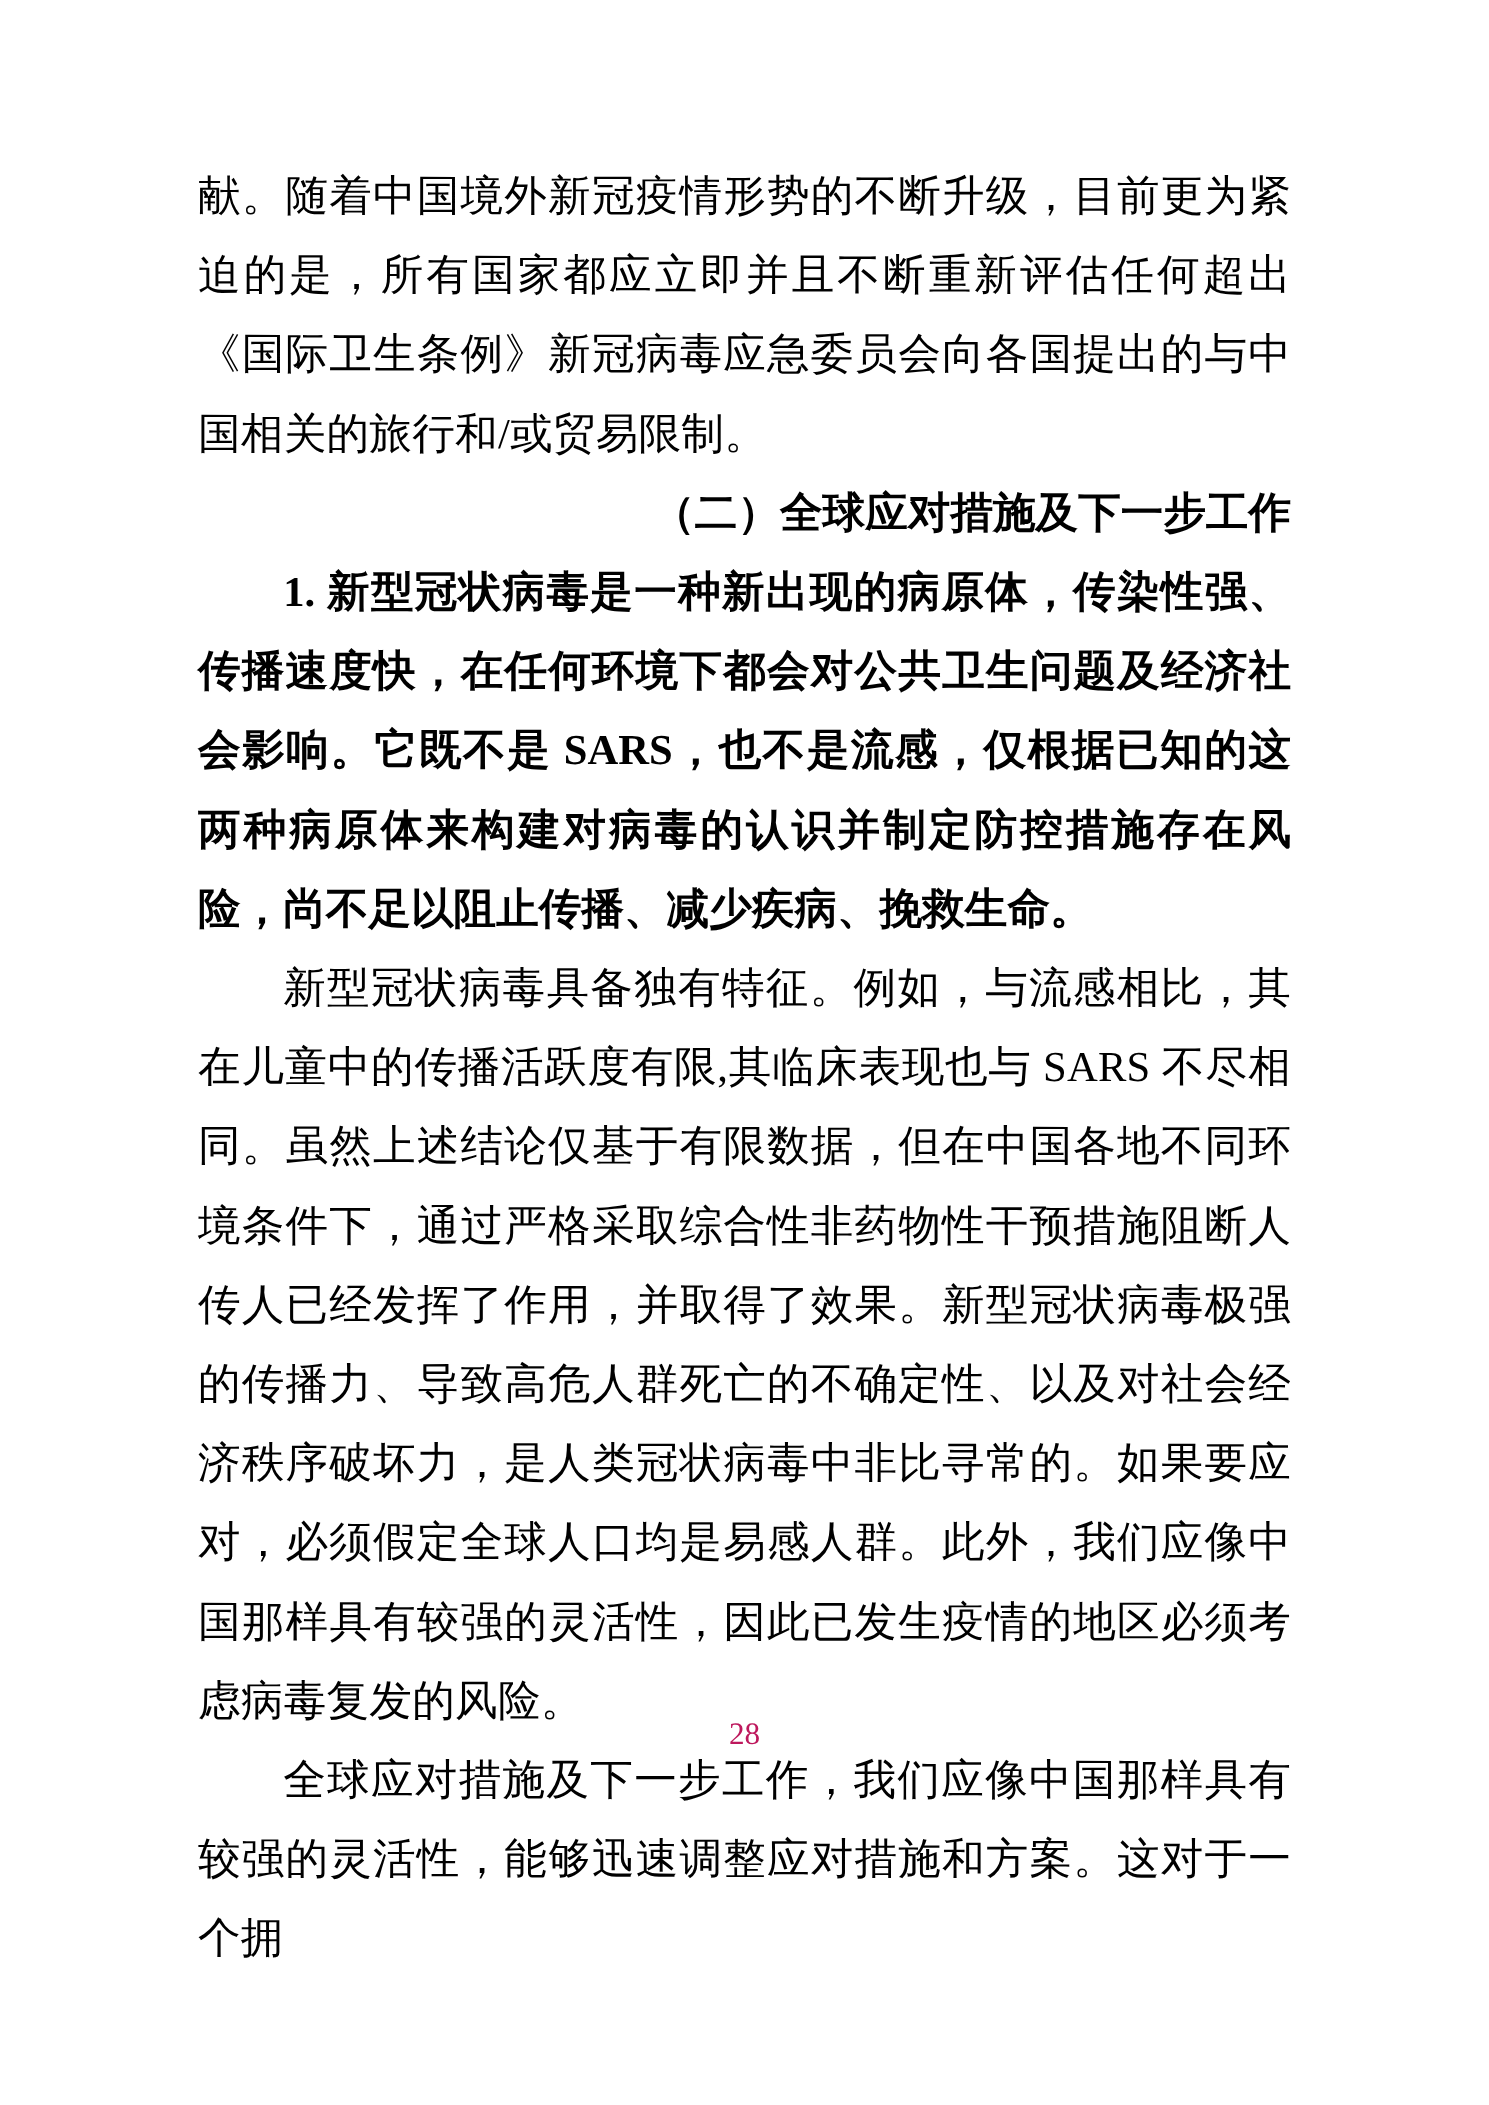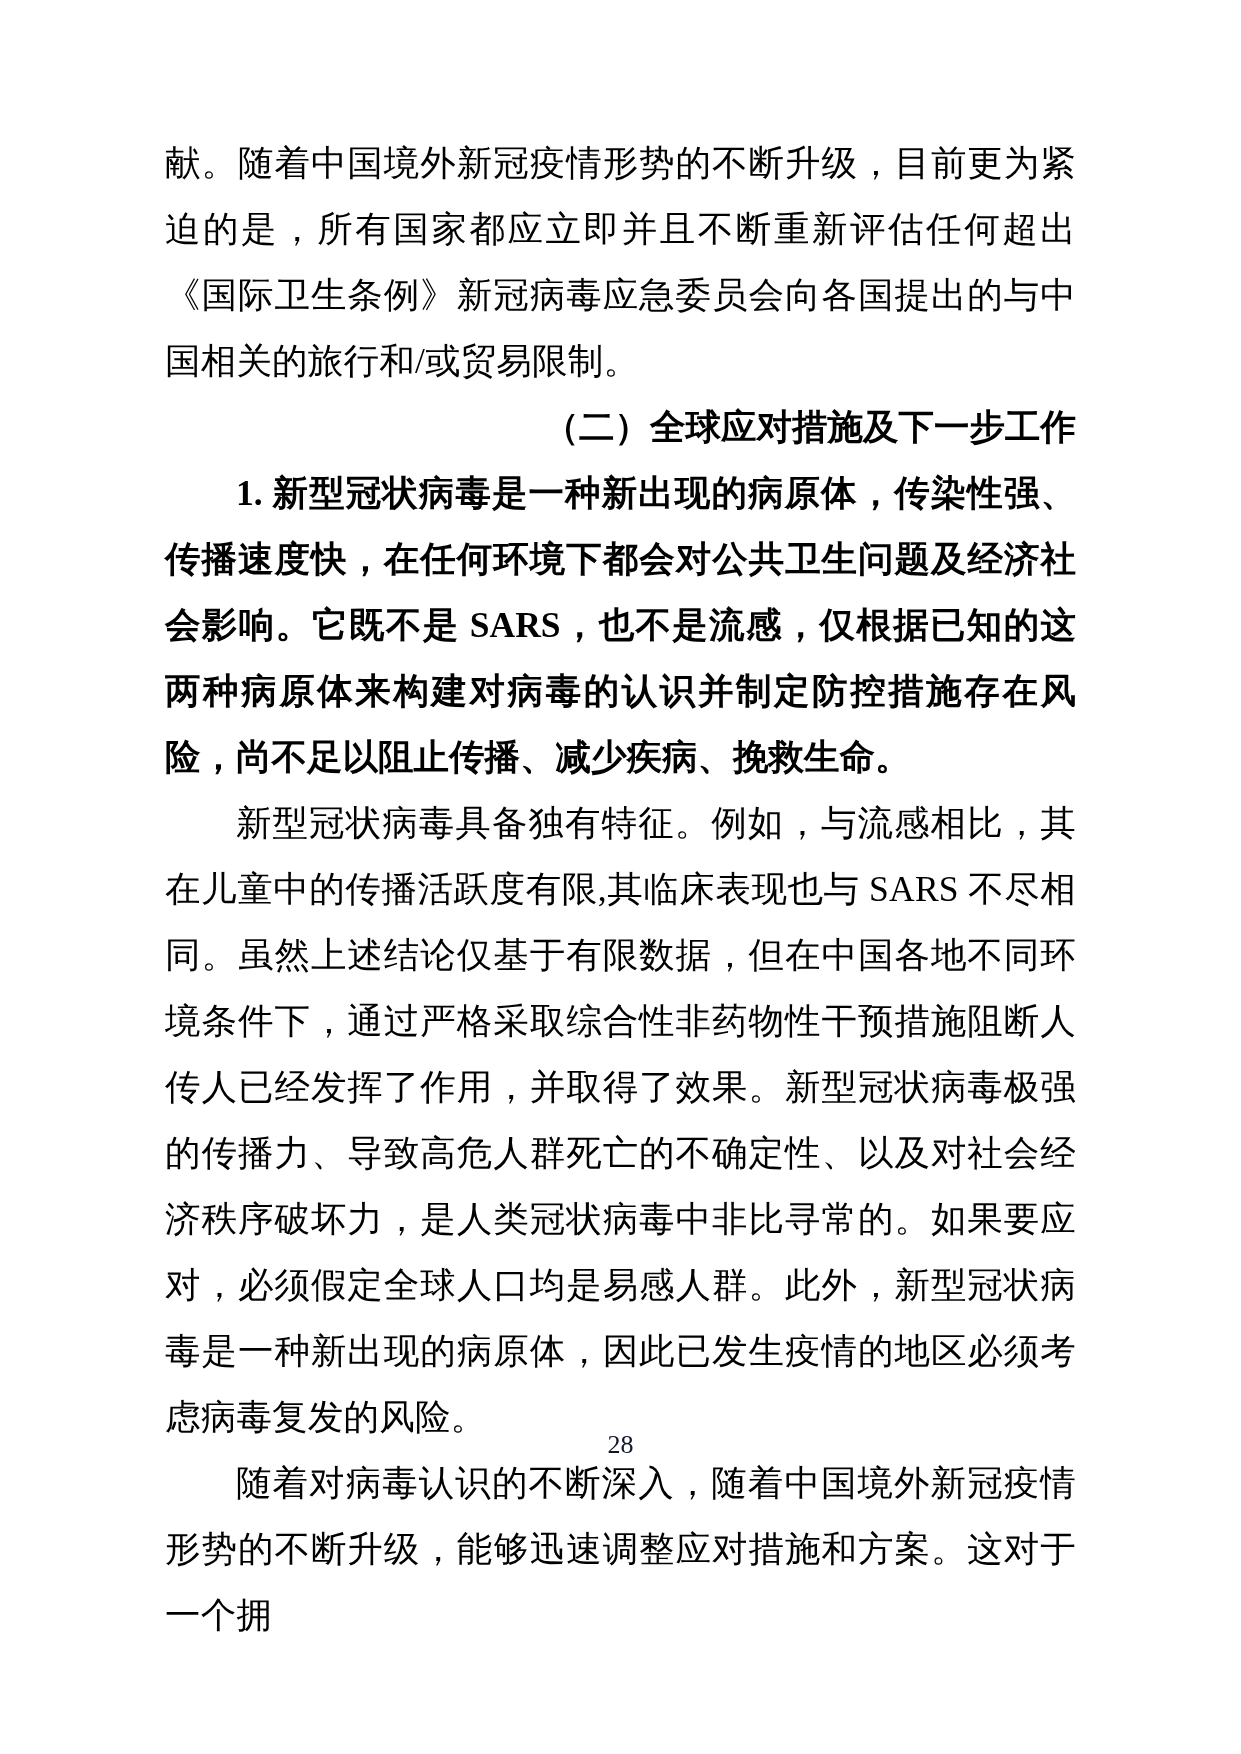--- a/index.html
+++ b/index.html
@@ -75,7 +75,7 @@
 
   <p class="bold-para">1. 新型冠状病毒是一种新出现的病原体，传染性强、传播速度快，在任何环境下都会对公共卫生问题及经济社会影响。它既不是 SARS，也不是流感，仅根据已知的这两种病原体来构建对病毒的认识并制定防控措施存在风险，尚不足以阻止传播、减少疾病、挽救生命。</p>
 
-  <p class="body-text para indent2">新型冠状病毒具备独有特征。例如，与流感相比，其在儿童中的传播活跃度有限,其临床表现也与 SARS 不尽相同。虽然上述结论仅基于有限数据，但在中国各地不同环境条件下，通过严格采取综合性非药物性干预措施阻断人传人已经发挥了作用，并取得了效果。新型冠状病毒极强的传播力、导致高危人群死亡的不确定性、以及对社会经济秩序破坏力，是人类冠状病毒中非比寻常的。如果要应对，必须假定全球人口均是易感人群。此外，新型冠状病毒是一种新出现的病原体，因此已发生疫情的地区必须考虑病毒复发的风险。</p>
+  <p class="body-text para indent2">新型冠状病毒具备独有特征。例如，与流感相比，其在儿童中的传播活跃度有限,其临床表现也与 SARS 不尽相同。虽然上述结论仅基于有限数据，但在中国各地不同环境条件下，通过严格采取综合性非药物性干预措施阻断人传人已经发挥了作用，并取得了效果。新型冠状病毒极强的传播力、导致高危人群死亡的不确定性、以及对社会经济秩序破坏力，是人类冠状病毒中非比寻常的。如果要应对，必须假定全球人口均是易感人群。此外，我们应像中国那样具有较强的灵活性，因此已发生疫情的地区必须考虑病毒复发的风险。</p>
 
   <p class="body-text para indent2">随着对病毒认识的不断深入，随着中国境外新冠疫情形势的不断升级，能够迅速调整应对措施和方案。这对于一个拥</p>
 

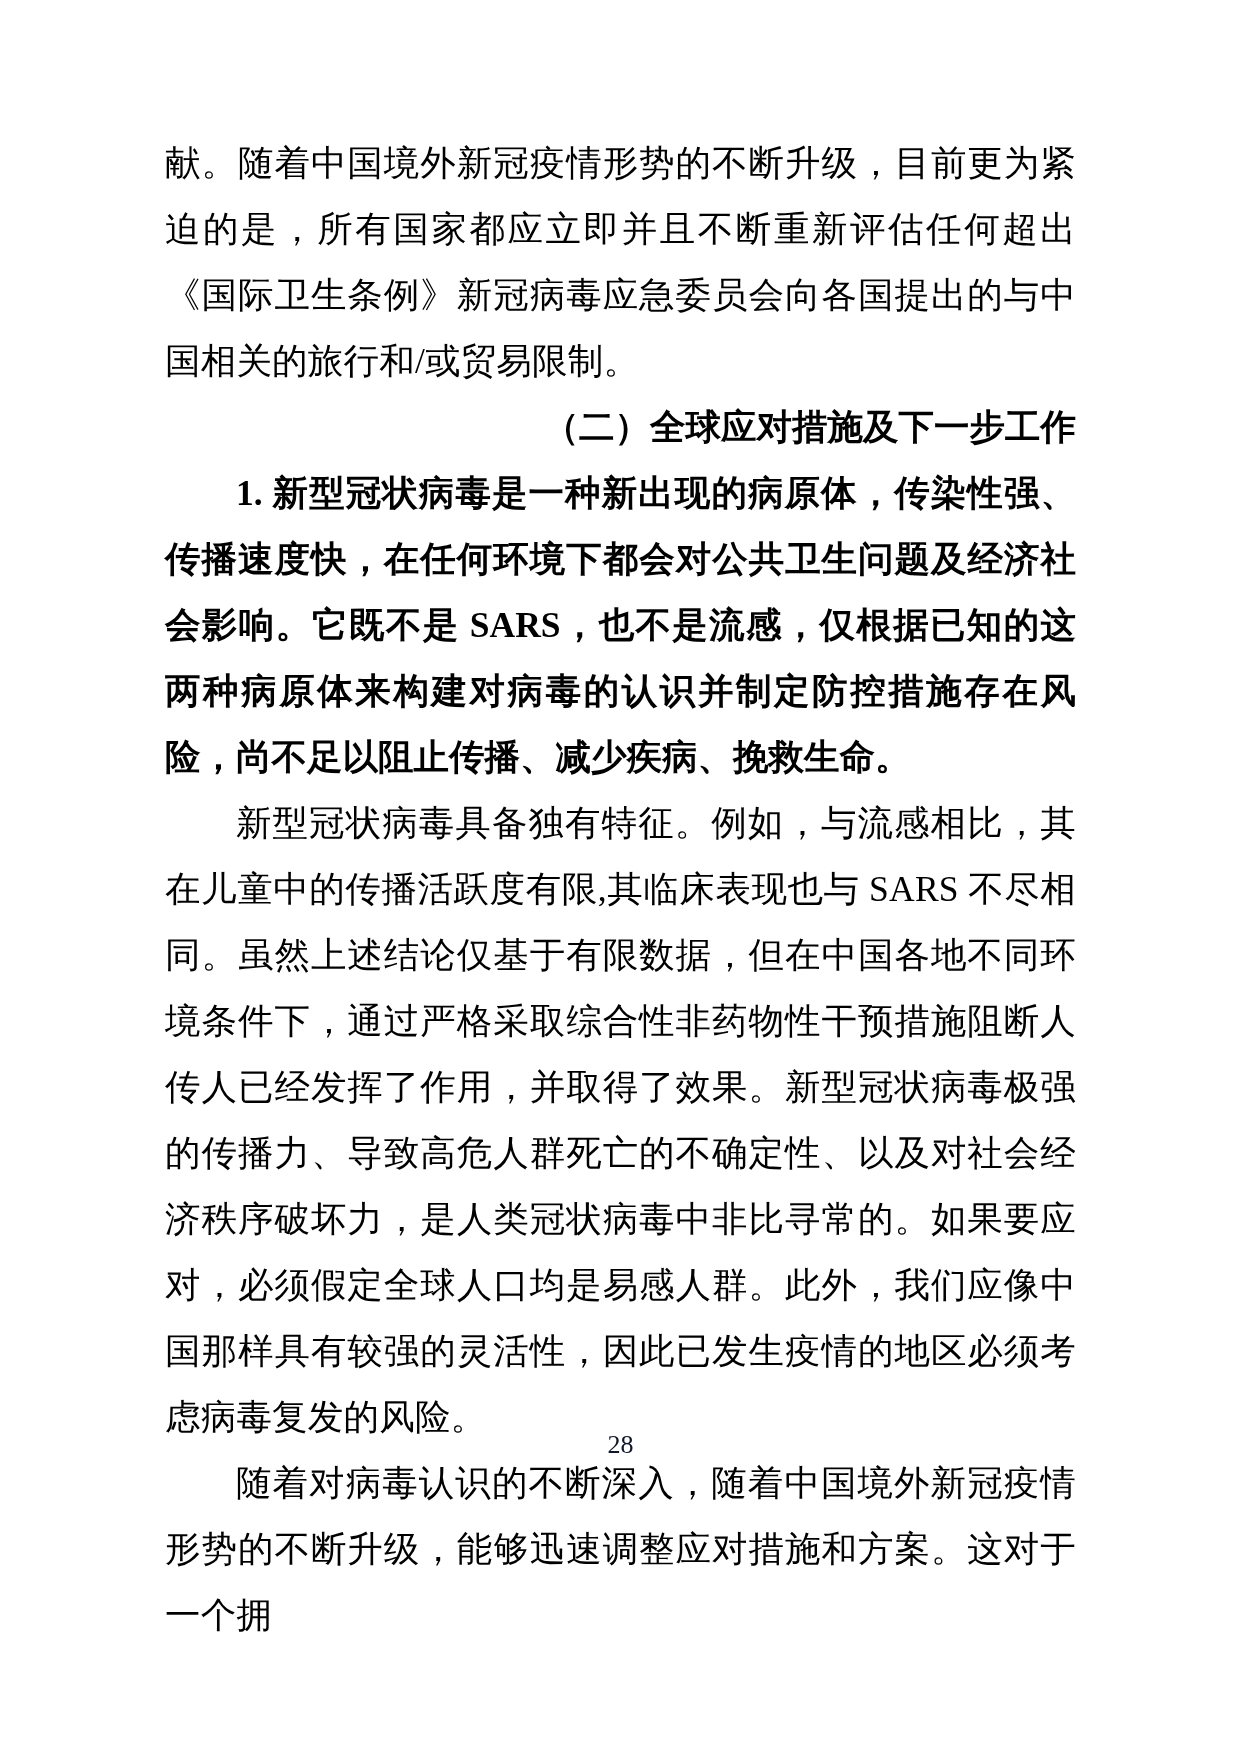--- a/index.html
+++ b/index.html
@@ -61,7 +61,7 @@
     text-align: center;
     font-size: 26px;
     font-family: "Liberation Serif", "DejaVu Serif", serif;
-    color: #0f172a;
+    color: #be185d;
   }
 </style>
 </head>

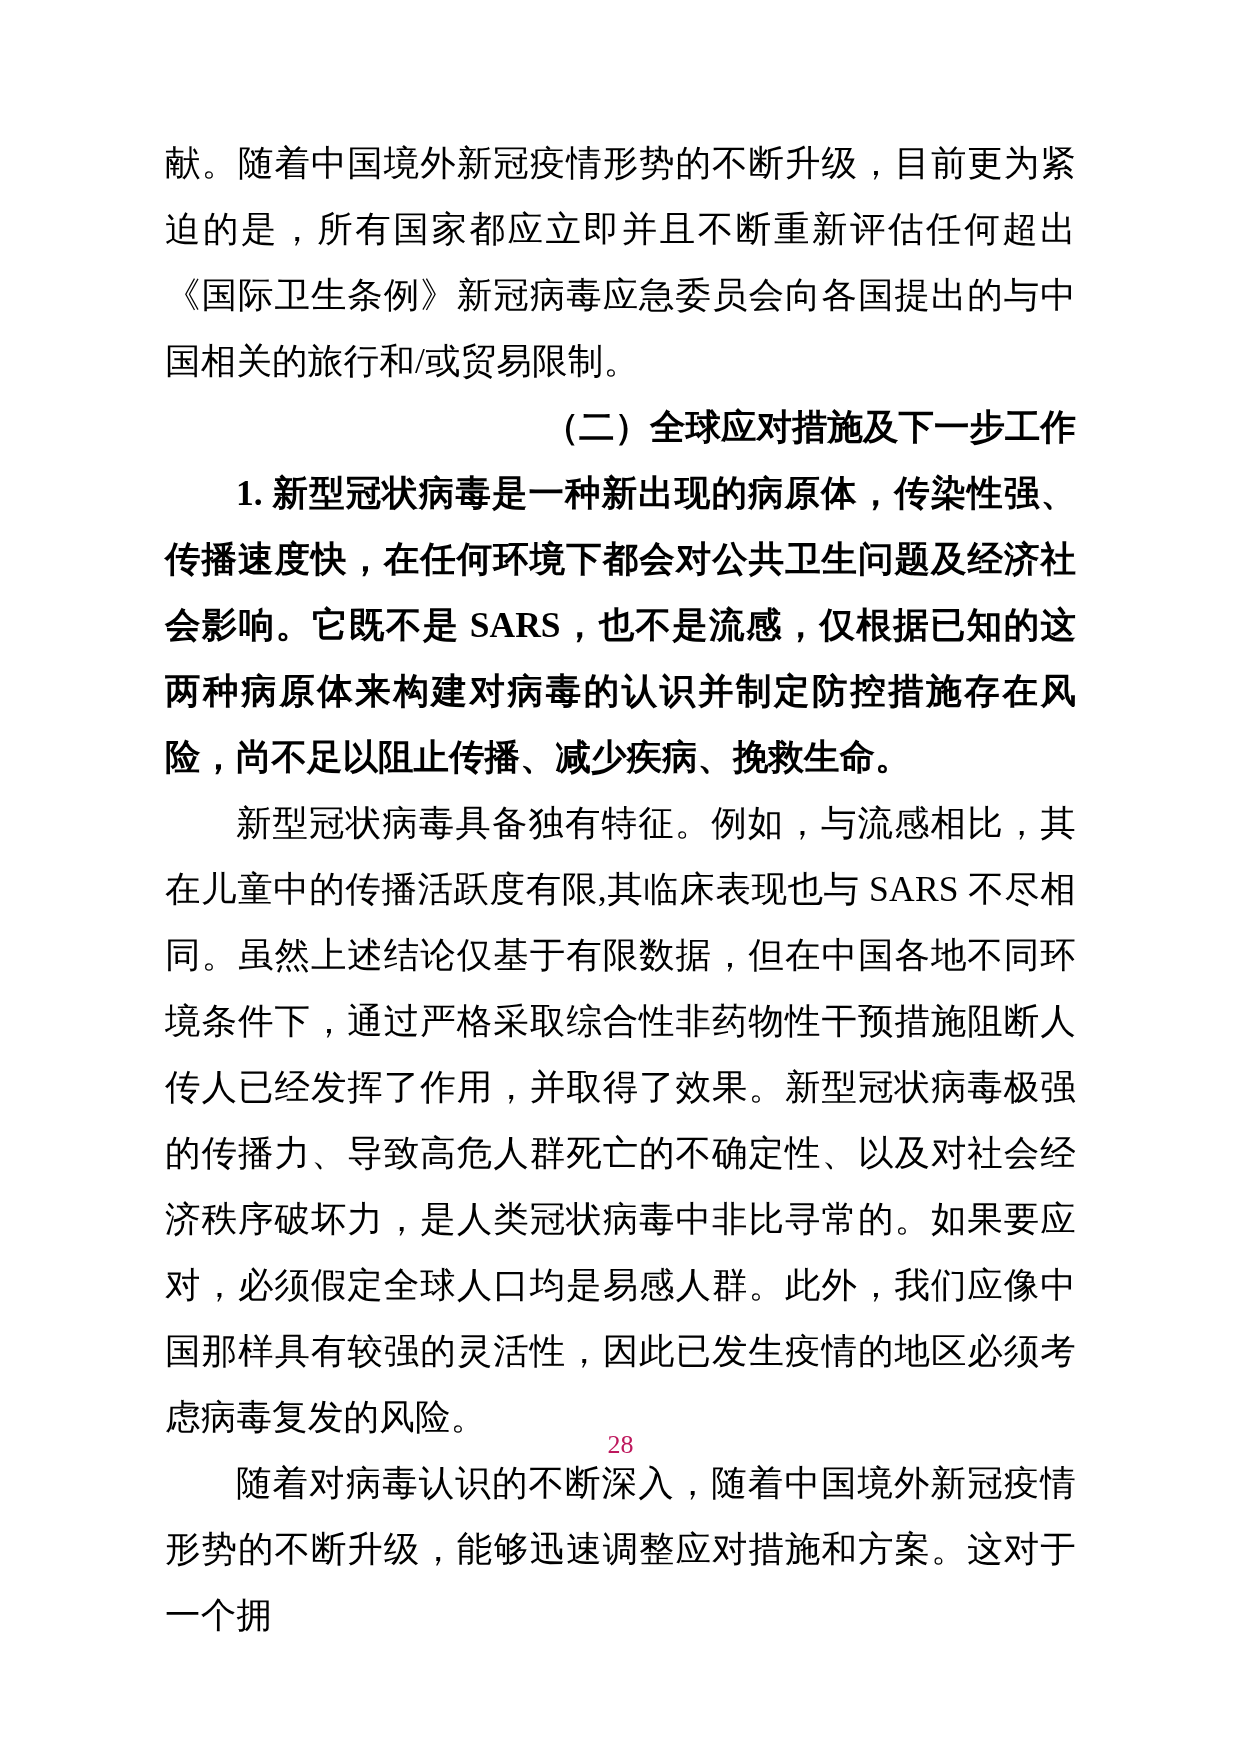--- a/index.html
+++ b/index.html
@@ -77,7 +77,7 @@
 
   <p class="body-text para indent2">新型冠状病毒具备独有特征。例如，与流感相比，其在儿童中的传播活跃度有限,其临床表现也与 SARS 不尽相同。虽然上述结论仅基于有限数据，但在中国各地不同环境条件下，通过严格采取综合性非药物性干预措施阻断人传人已经发挥了作用，并取得了效果。新型冠状病毒极强的传播力、导致高危人群死亡的不确定性、以及对社会经济秩序破坏力，是人类冠状病毒中非比寻常的。如果要应对，必须假定全球人口均是易感人群。此外，我们应像中国那样具有较强的灵活性，因此已发生疫情的地区必须考虑病毒复发的风险。</p>
 
-  <p class="body-text para indent2">随着对病毒认识的不断深入，随着中国境外新冠疫情形势的不断升级，能够迅速调整应对措施和方案。这对于一个拥</p>
+  <p class="body-text para indent2">全球应对措施及下一步工作，我们应像中国那样具有较强的灵活性，能够迅速调整应对措施和方案。这对于一个拥</p>
 
   <div class="page-number">28</div>
 

